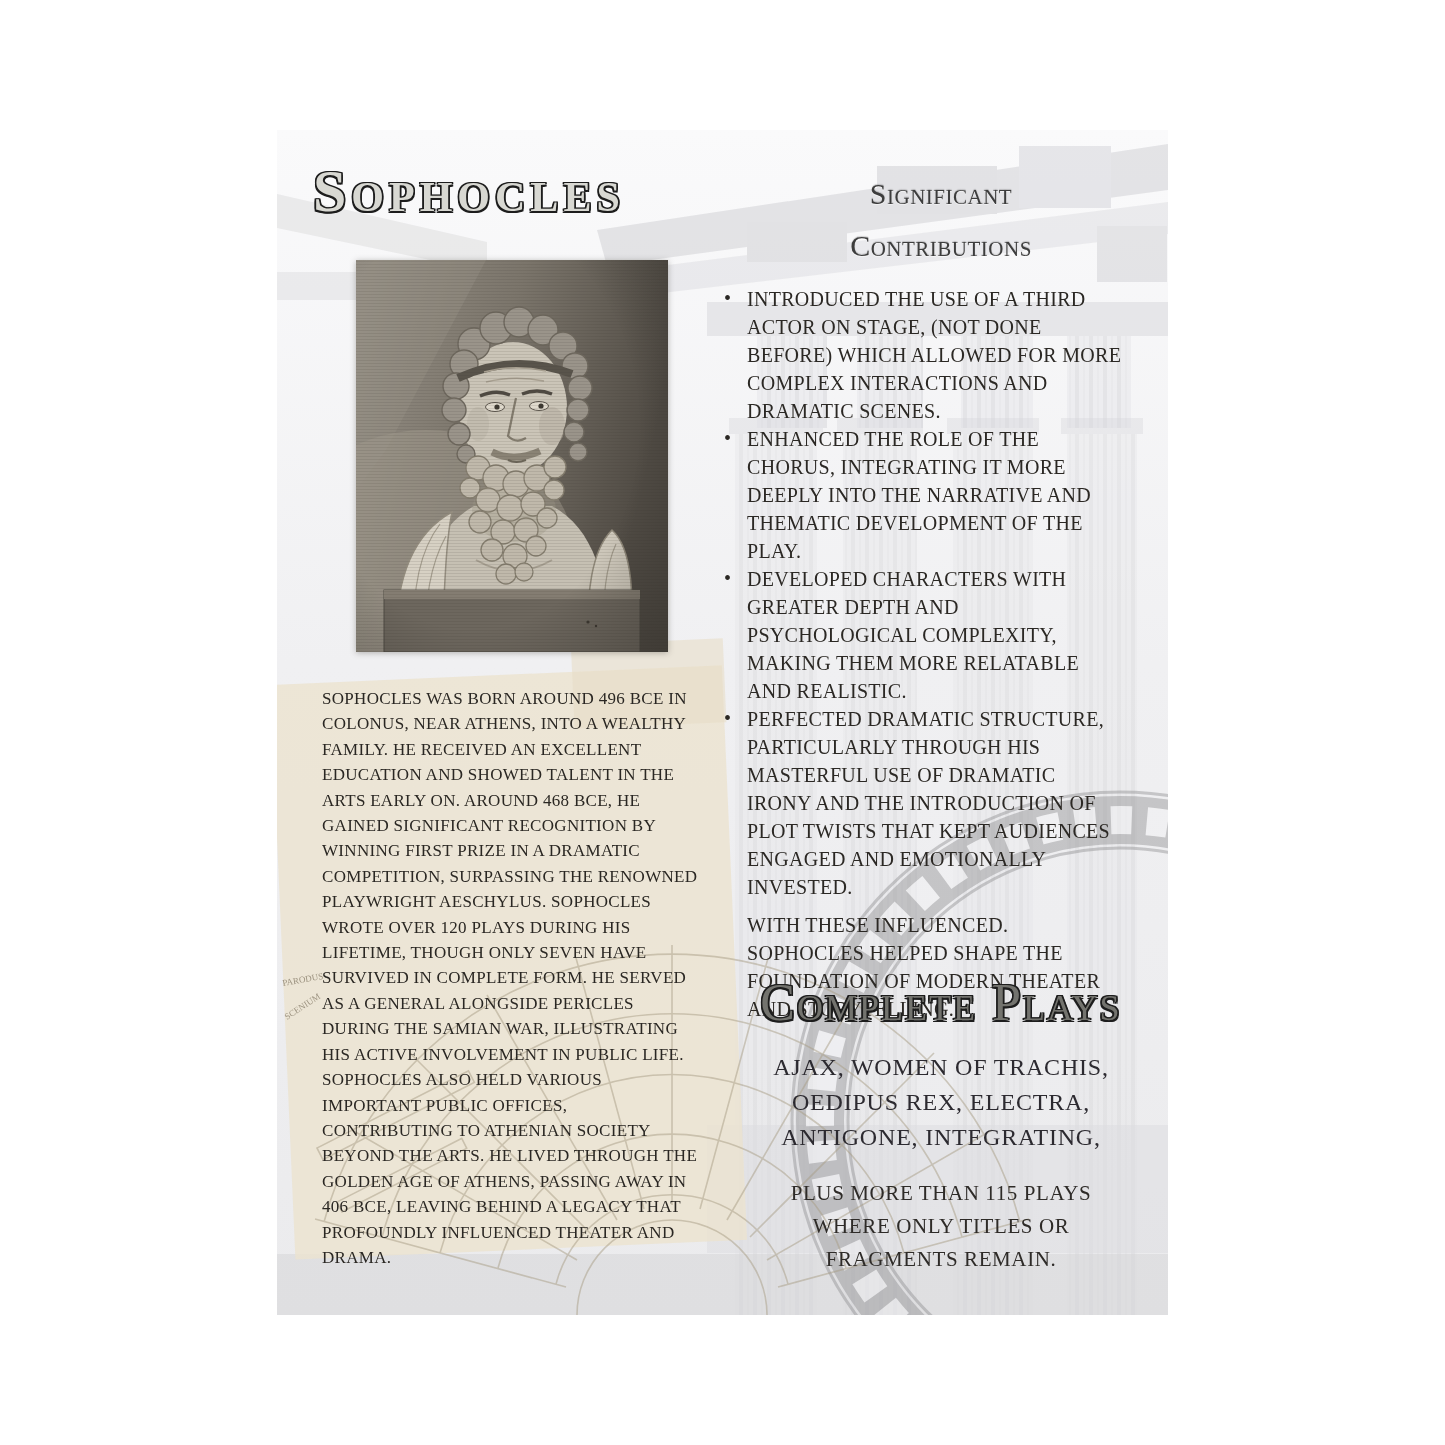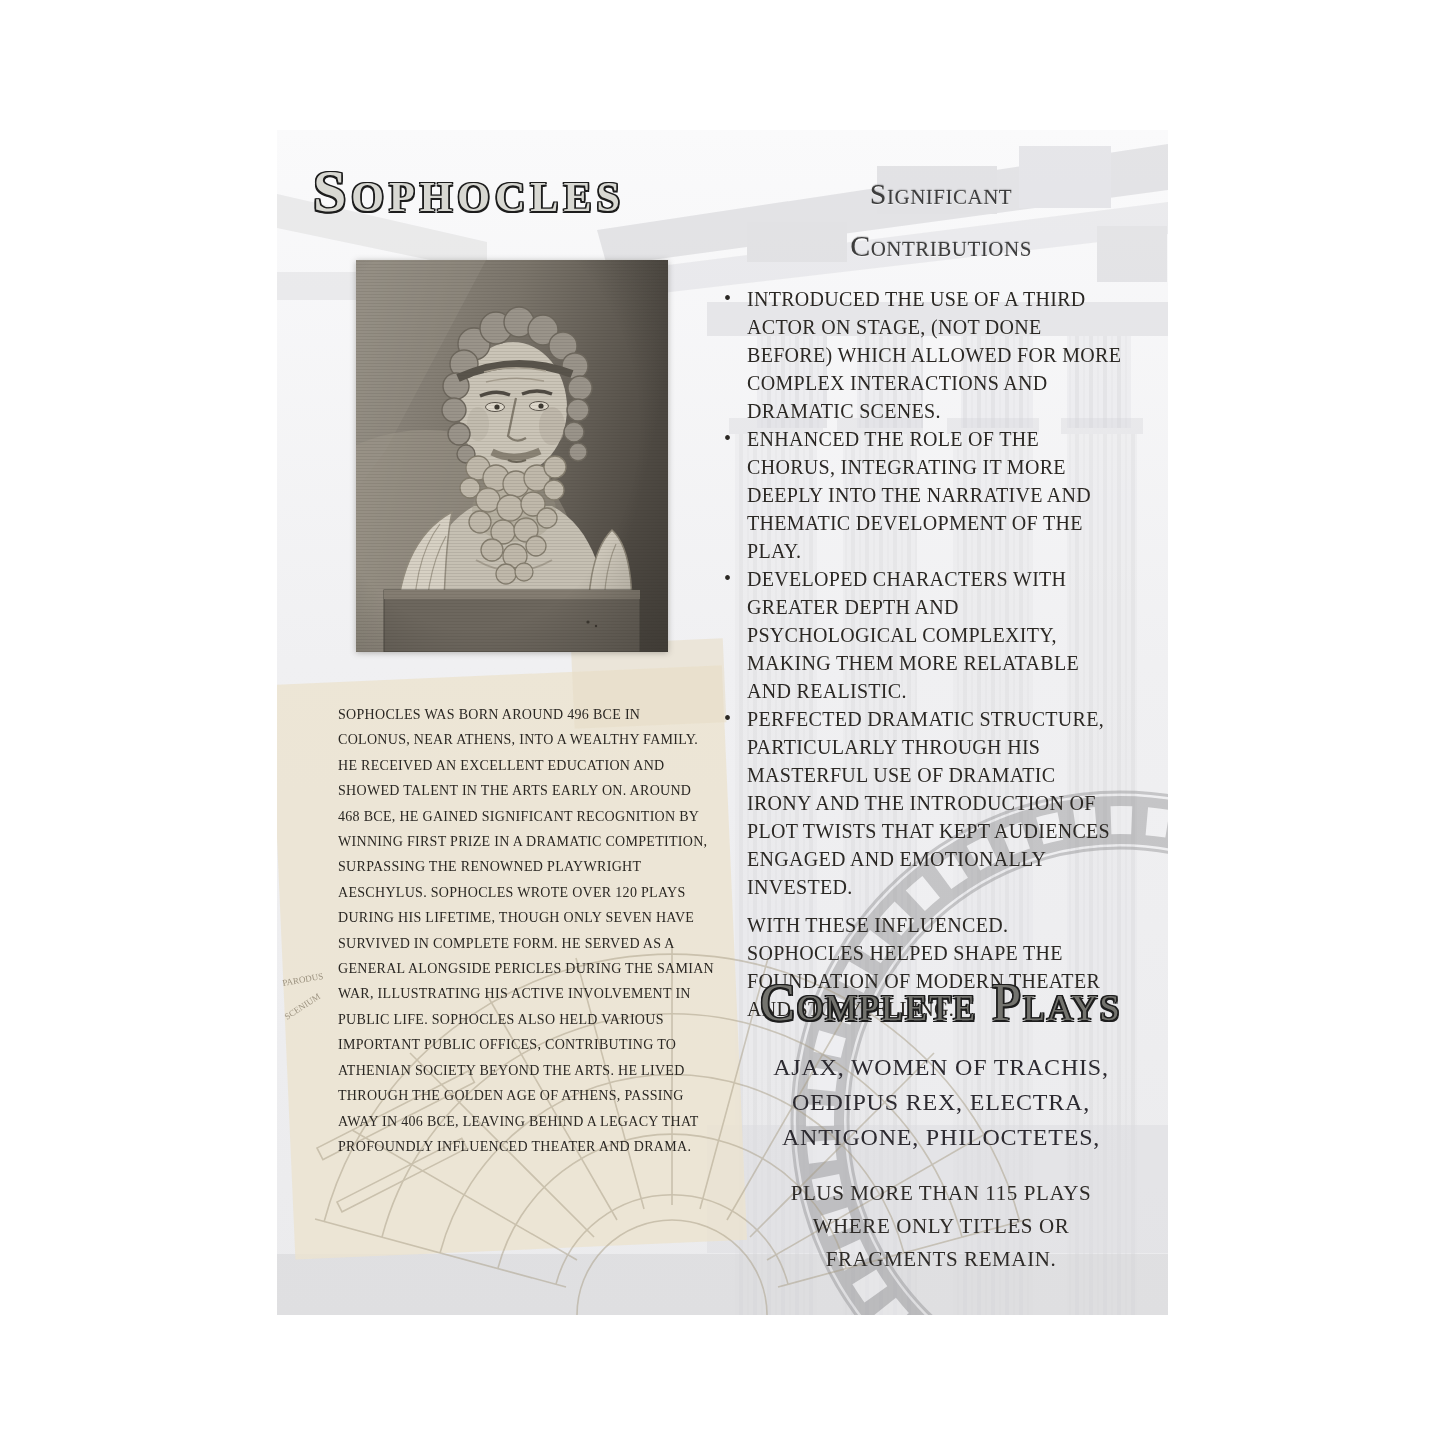--- a/index.html
+++ b/index.html
@@ -36,8 +36,8 @@
   figure.portrait svg { display:block; width:312px; height:392px; }
 
   .bio {
-    position:absolute; left:45px; top:556px; width:378px; margin:16px; z-index:2;
-    font-size:14px; line-height:25.4px; letter-spacing:.3px;
+    position:absolute; left:45px; top:556px; width:378px; margin:0; z-index:2;
+    font-size:17px; line-height:25.4px; letter-spacing:.3px;
     color:#2a2723; text-align:left;
   }
 

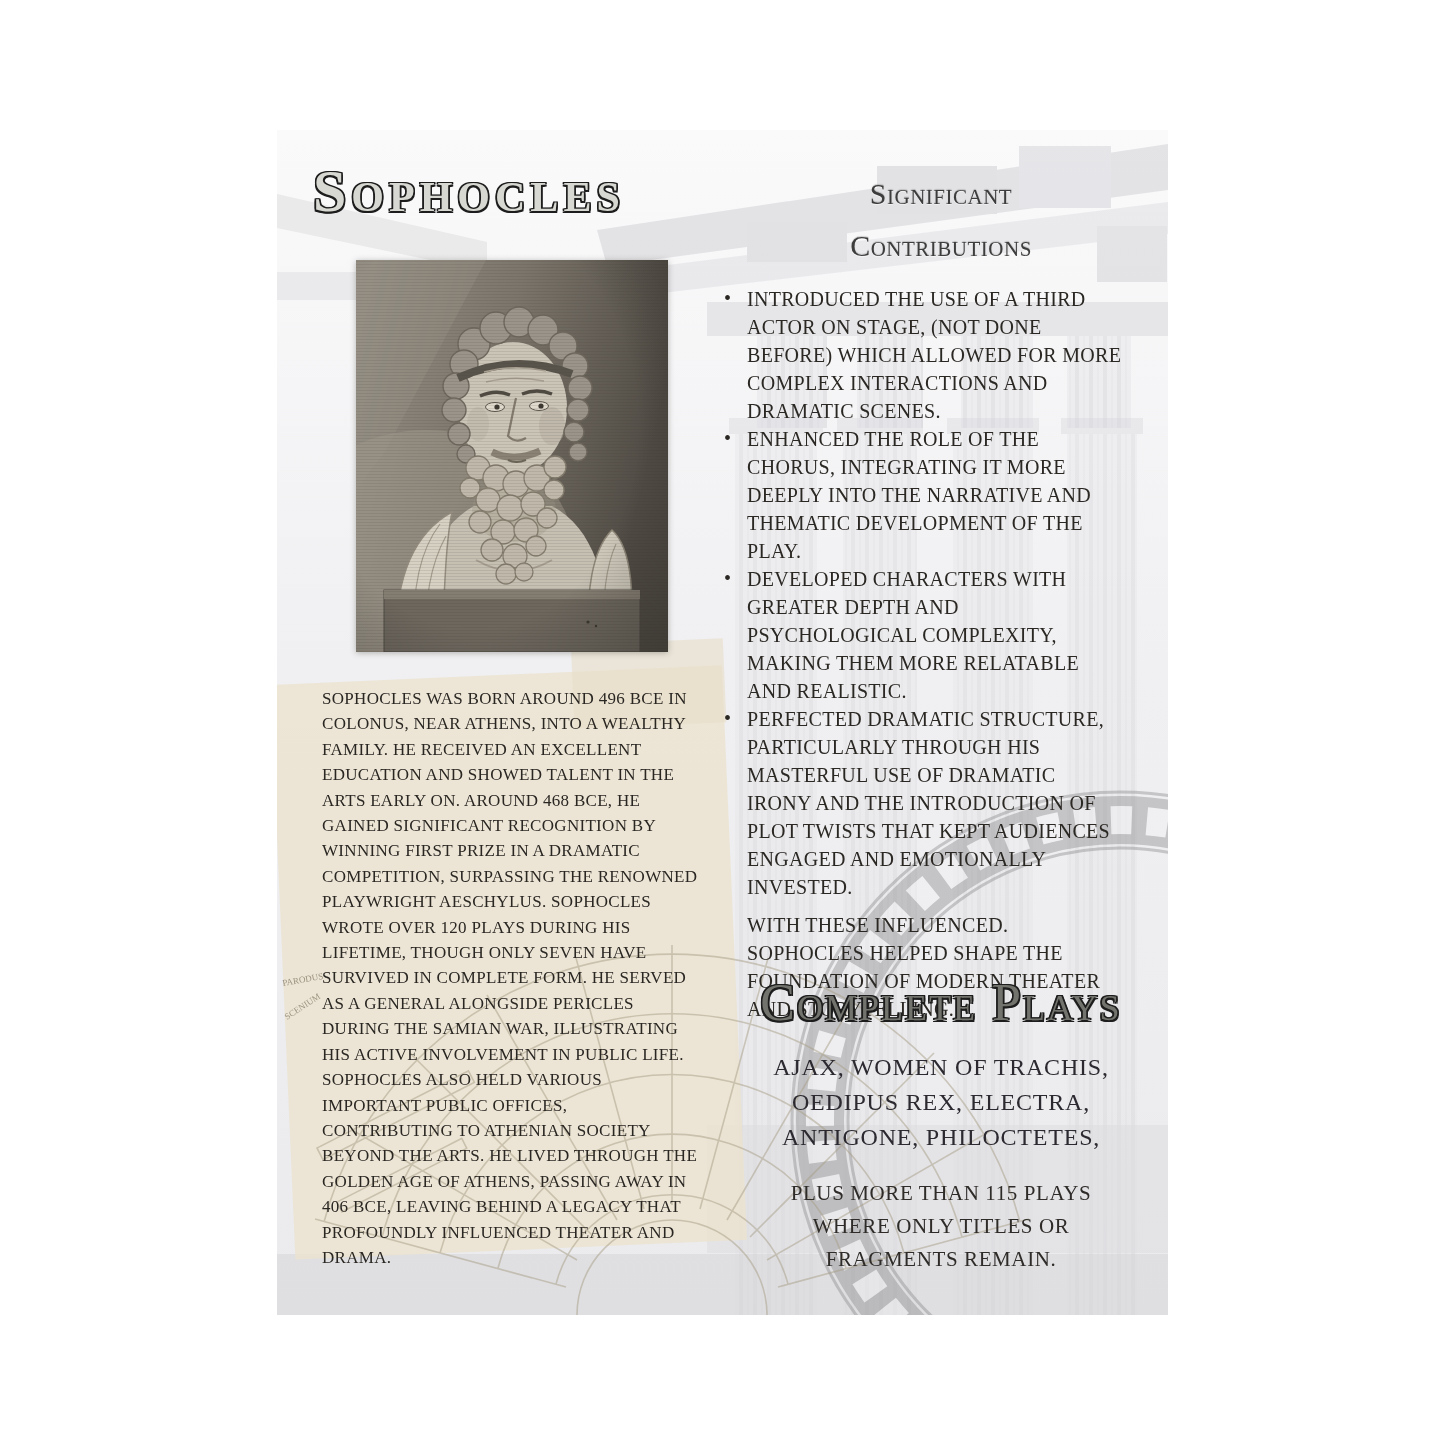--- a/index.html
+++ b/index.html
@@ -285,7 +285,7 @@
         <div class="plays">
           <div>AJAX, WOMEN OF TRACHIS,</div>
           <div>OEDIPUS REX, ELECTRA,</div>
-          <div>ANTIGONE, PHILOCTETES,</div>
+          <div>ANTIGONE, INTEGRATING,</div>
         </div>
         <div class="note">
           <div>PLUS MORE THAN 115 PLAYS</div>

